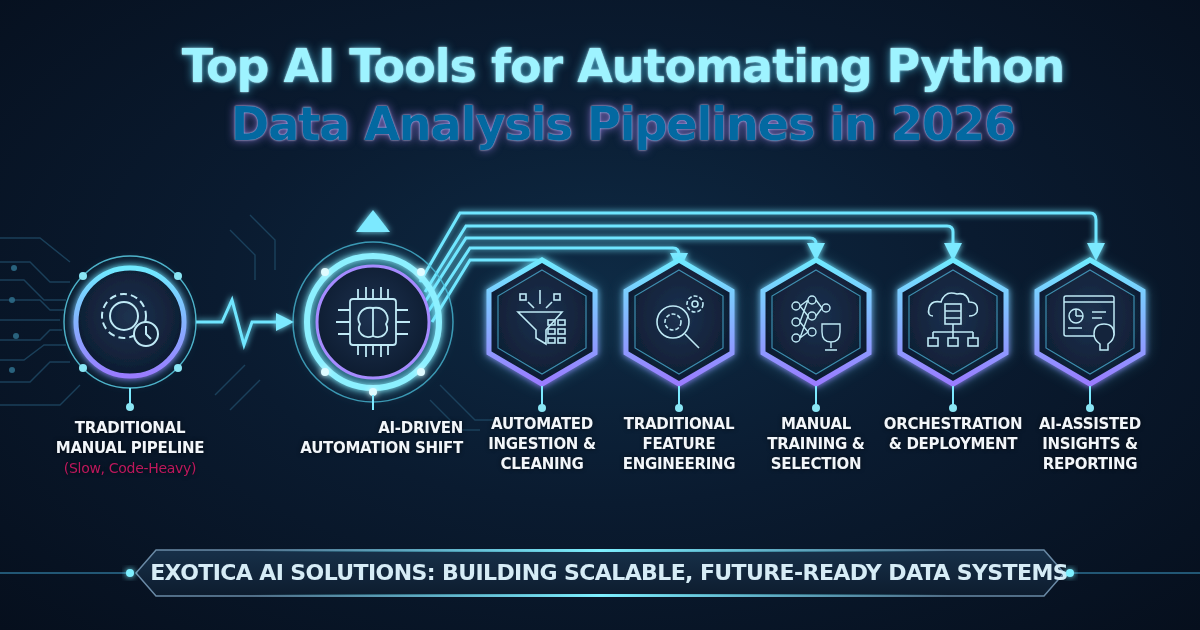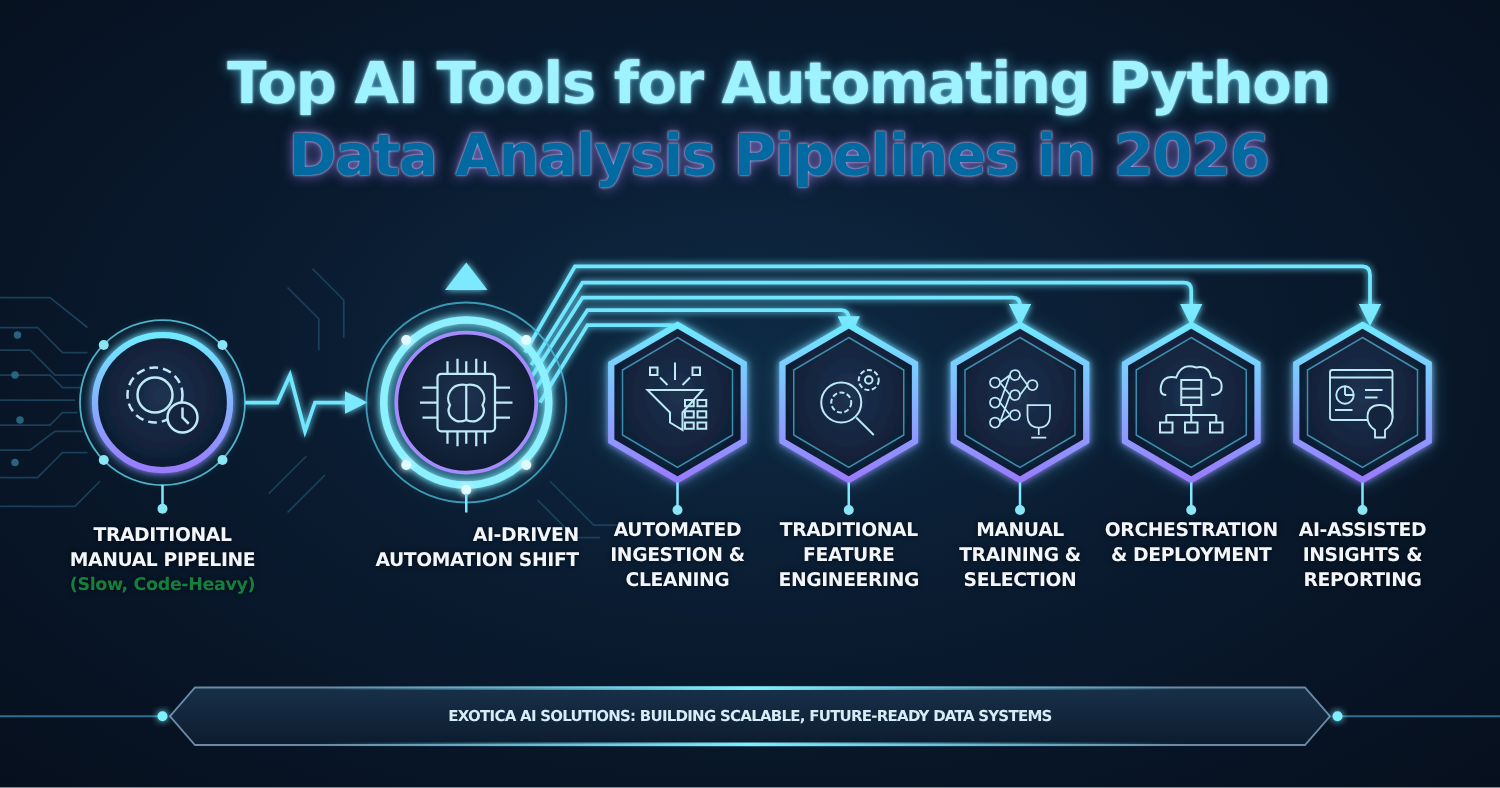--- a/index.html
+++ b/index.html
@@ -13,7 +13,7 @@
   svg.diagram{position:absolute;left:0;top:0;}
   .label{position:absolute;text-align:center;color:#f2f6fa;font-family:"DejaVu Sans",sans-serif;
     font-weight:bold;font-size:15px;line-height:20px;letter-spacing:-0.3px;text-shadow:0 0 4px rgba(0,0,0,.6);}
-  .sub{font-weight:bold;font-size:14px;color:#15803d;}
+  .sub{font-weight:normal;font-size:14px;color:#be185d;}
   .banner{position:absolute;left:132px;top:547px;width:936px;height:52px;}
   .banner-text{position:absolute;left:0;top:0;width:936px;height:52px;line-height:52px;text-align:center;
     font-family:"DejaVu Sans",sans-serif;font-weight:bold;font-size:12px;letter-spacing:-0.6px;color:#d6ecf6;}

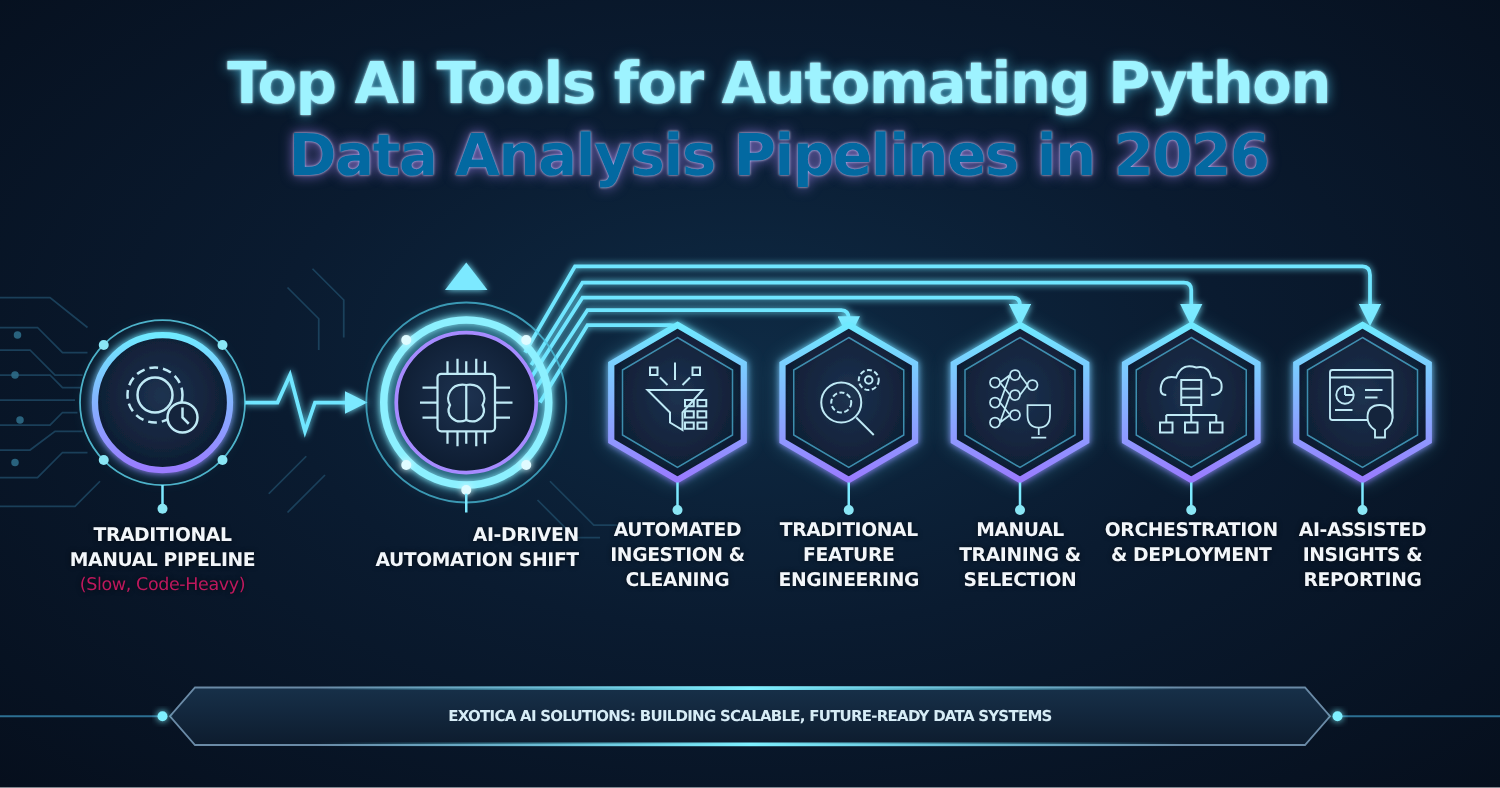--- a/index.html
+++ b/index.html
@@ -15,8 +15,8 @@
     font-weight:bold;font-size:15px;line-height:20px;letter-spacing:-0.3px;text-shadow:0 0 4px rgba(0,0,0,.6);}
   .sub{font-weight:normal;font-size:14px;color:#be185d;}
   .banner{position:absolute;left:132px;top:547px;width:936px;height:52px;}
-  .banner-text{position:absolute;left:0;top:0;width:936px;height:52px;line-height:52px;text-align:center;
-    font-family:"DejaVu Sans",sans-serif;font-weight:bold;font-size:12px;letter-spacing:-0.6px;color:#d6ecf6;}
+  .banner-text{position:absolute;left:0;top:0;width:936px;height:52px;line-height:52px;text-align:right;
+    font-family:"DejaVu Sans",sans-serif;font-weight:bold;font-size:22px;letter-spacing:-0.6px;color:#d6ecf6;}
 </style>
 </head>
 <body>

